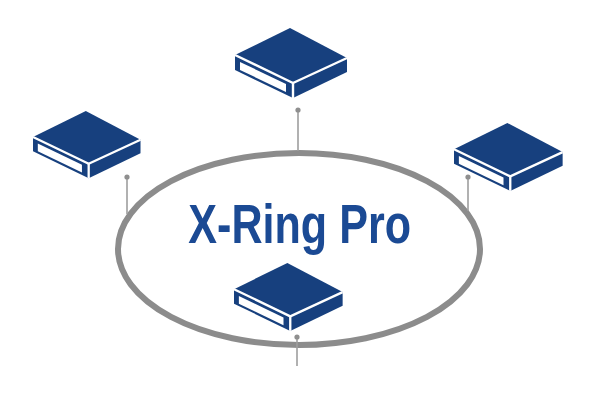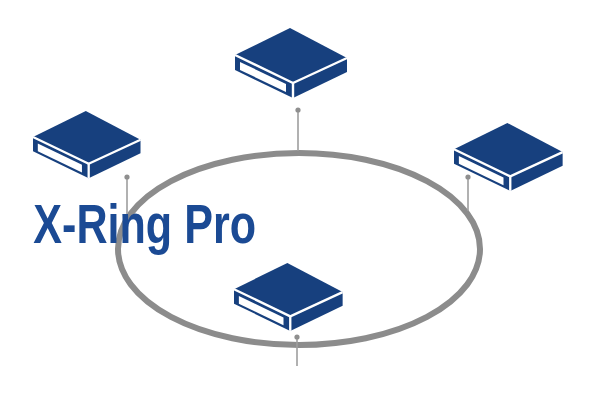--- a/index.html
+++ b/index.html
@@ -26,6 +26,7 @@
     left: 0;
     top: 196px;
     width: 600px;
+    text-align: center;
     line-height: 1;
     pointer-events: none;
   }

